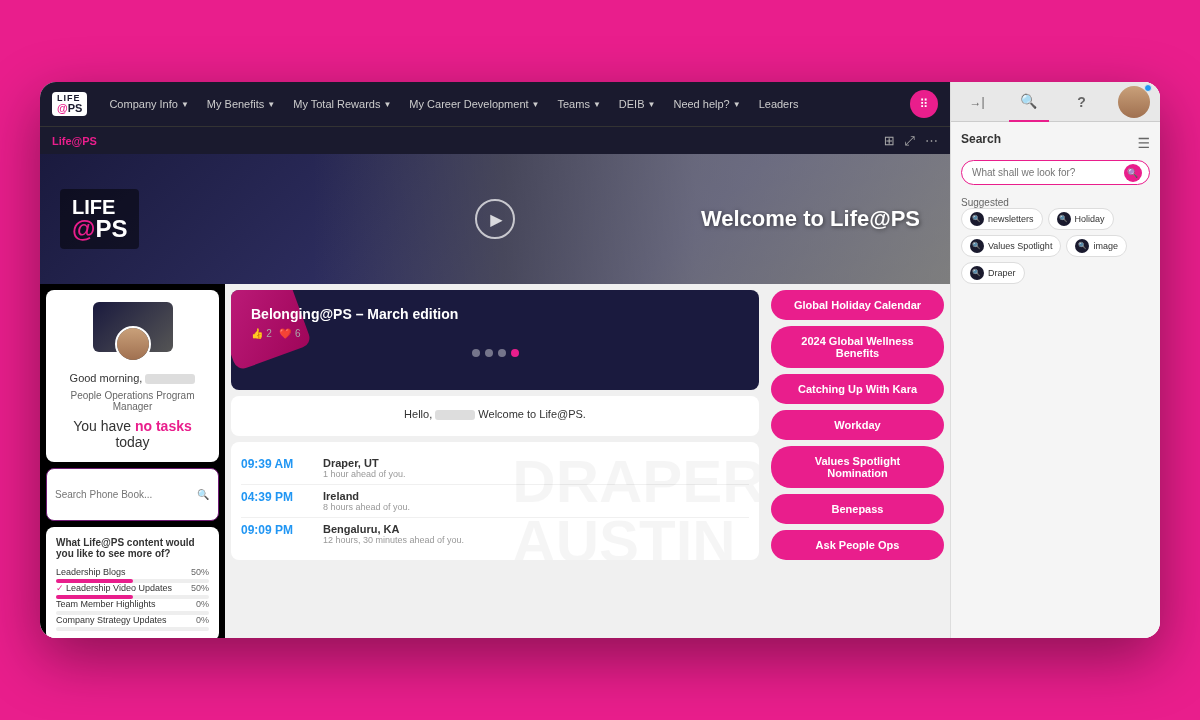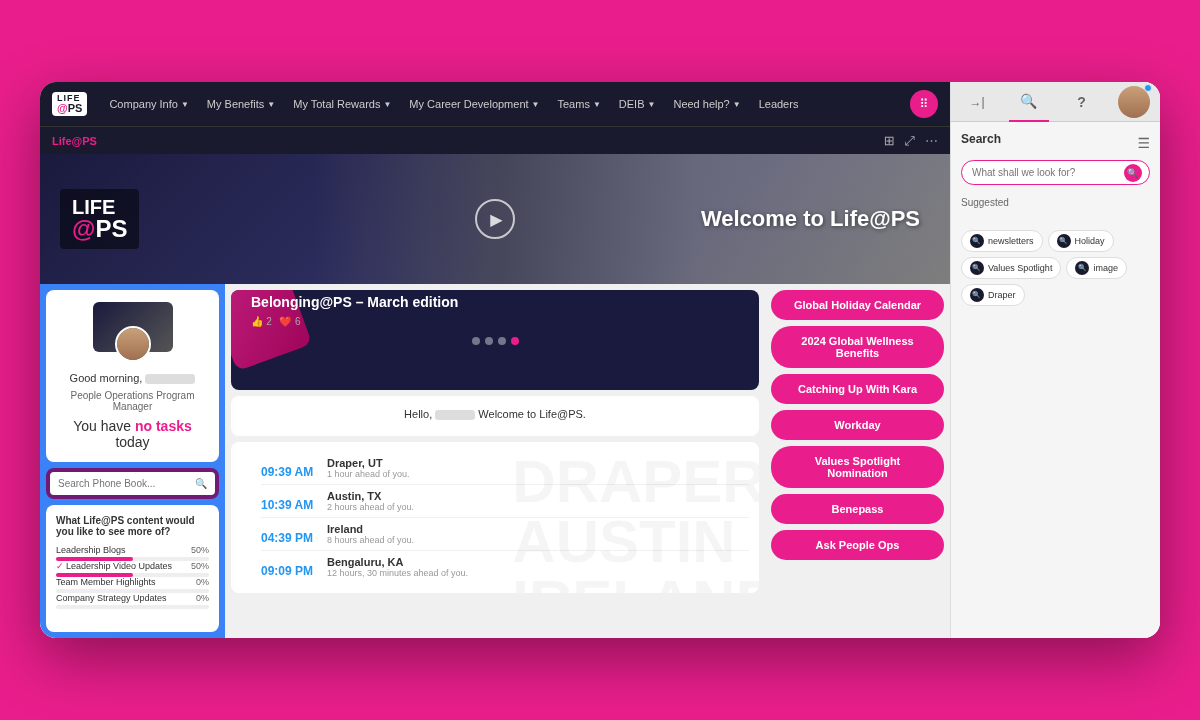--- a/index.html
+++ b/index.html
@@ -567,7 +567,7 @@
     .suggested-label {
       font-size: 10px;
       color: #666;
-      margin-bottom: 22px;
+      margin-bottom: 0;
     }
     .suggested-chips {
       display: flex;

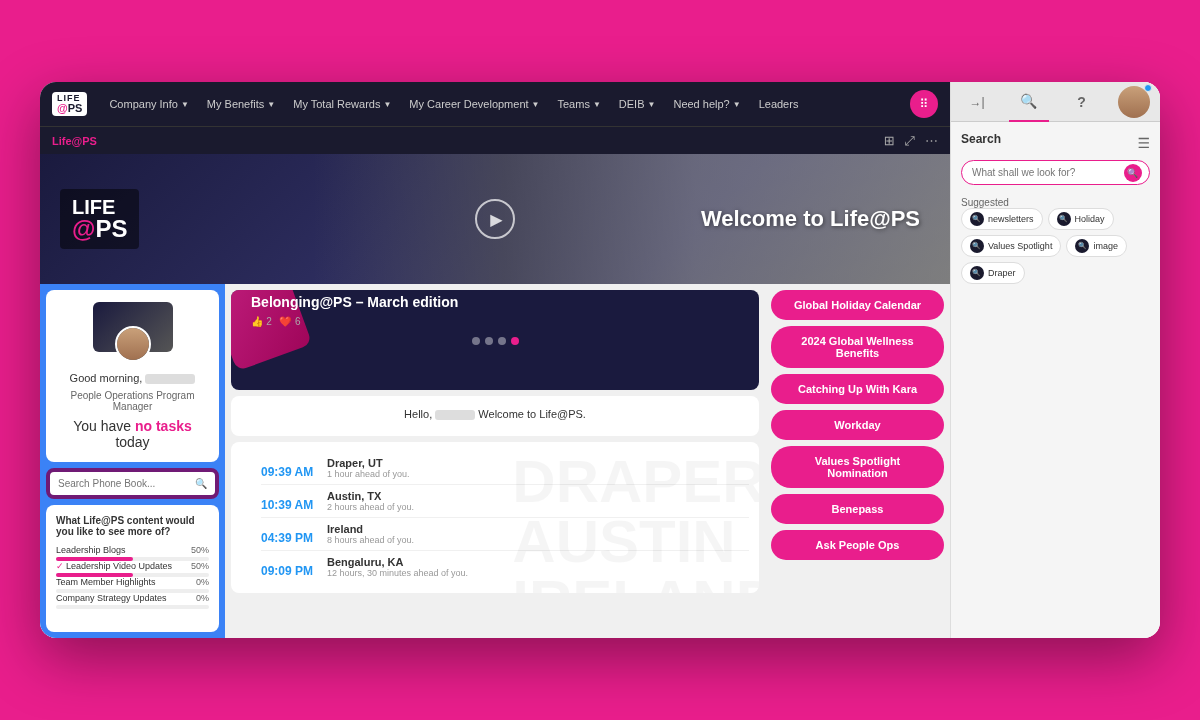--- a/index.html
+++ b/index.html
@@ -350,7 +350,7 @@
     .belonging-card {
       background: #1a1a3e;
       border-radius: 8px;
-      padding: 4px 20px;
+      padding: 16px 20px;
       position: relative;
       overflow: hidden;
       min-height: 100px;

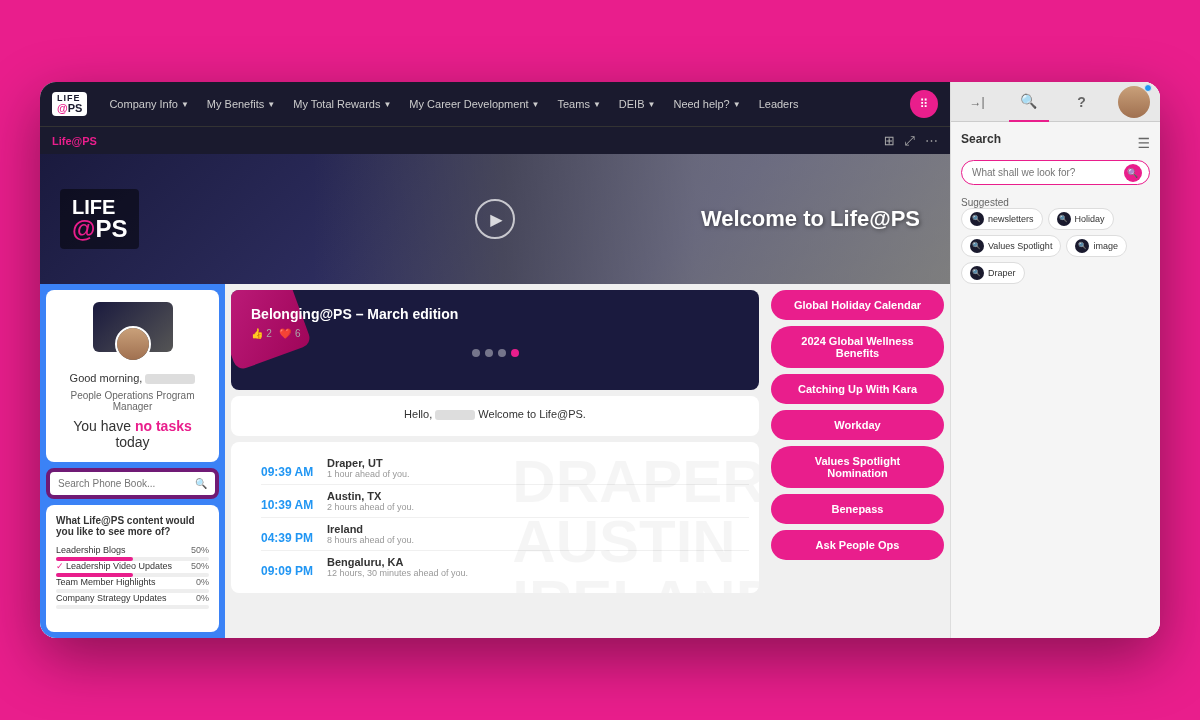--- a/index.html
+++ b/index.html
@@ -211,7 +211,7 @@
       flex-direction: column;
       gap: 0;
       overflow-y: auto;
-      background: #3b82f6;
+      background: #000000;
       padding: 6px;
       gap: 6px;
     }

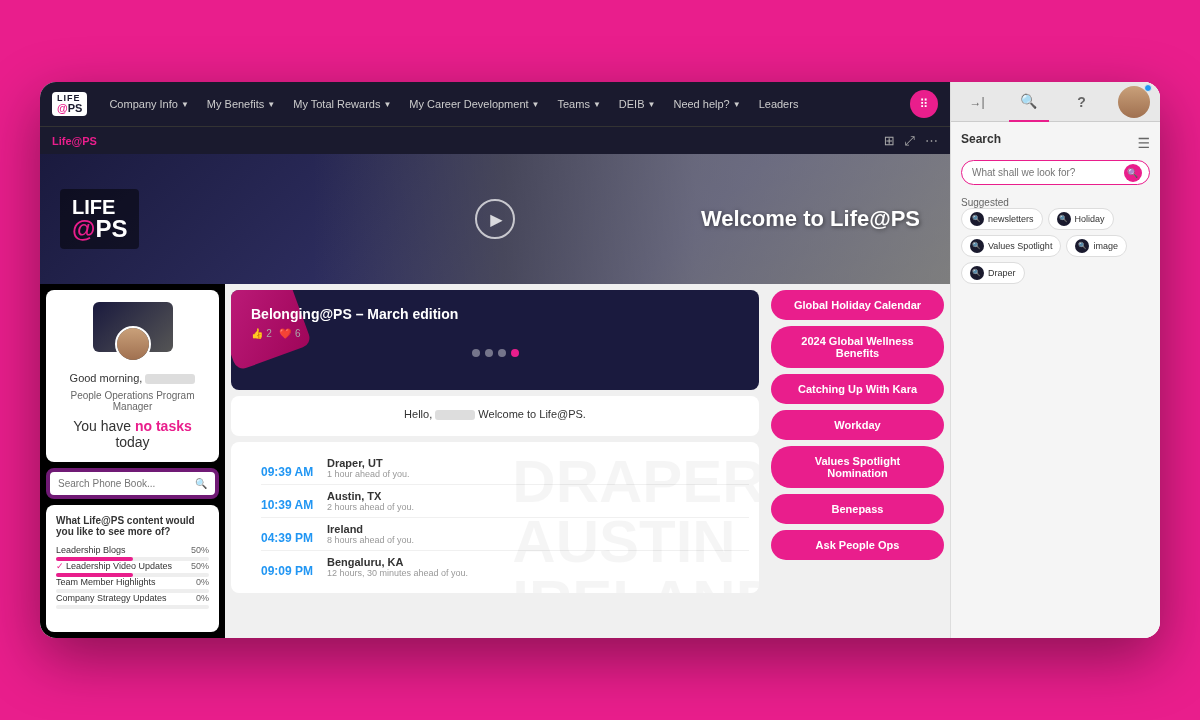--- a/index.html
+++ b/index.html
@@ -440,11 +440,10 @@
     }
     .tz-row {
       display: flex;
-      align-items: flex-end;
+      align-items: flex-start;
       padding: 5px 0;
       border-bottom: 1px solid #f0f0f0;
-      gap: 6px;
-      margin-left: 20px;
+      gap: 22px;
     }
     .tz-row:last-child { border-bottom: none; }
     .tz-time {

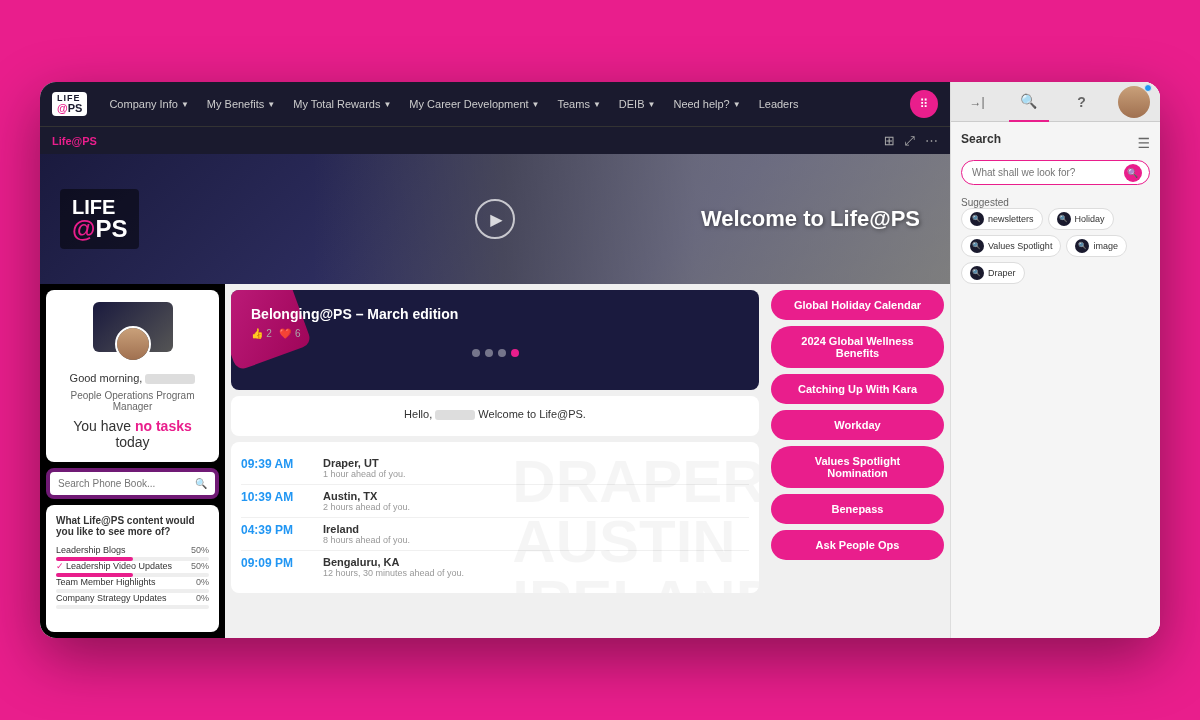--- a/index.html
+++ b/index.html
@@ -287,11 +287,11 @@
     .phonebook-search {
       background: #fff;
       border-radius: 8px;
-      padding: 6px 8px;
+      padding: 20px 8px;
       display: flex;
       align-items: center;
       gap: 5px;
-      border: 4px solid #701a75;
+      border: 1px solid #701a75;
     }
     .phonebook-search input {
       border: none;

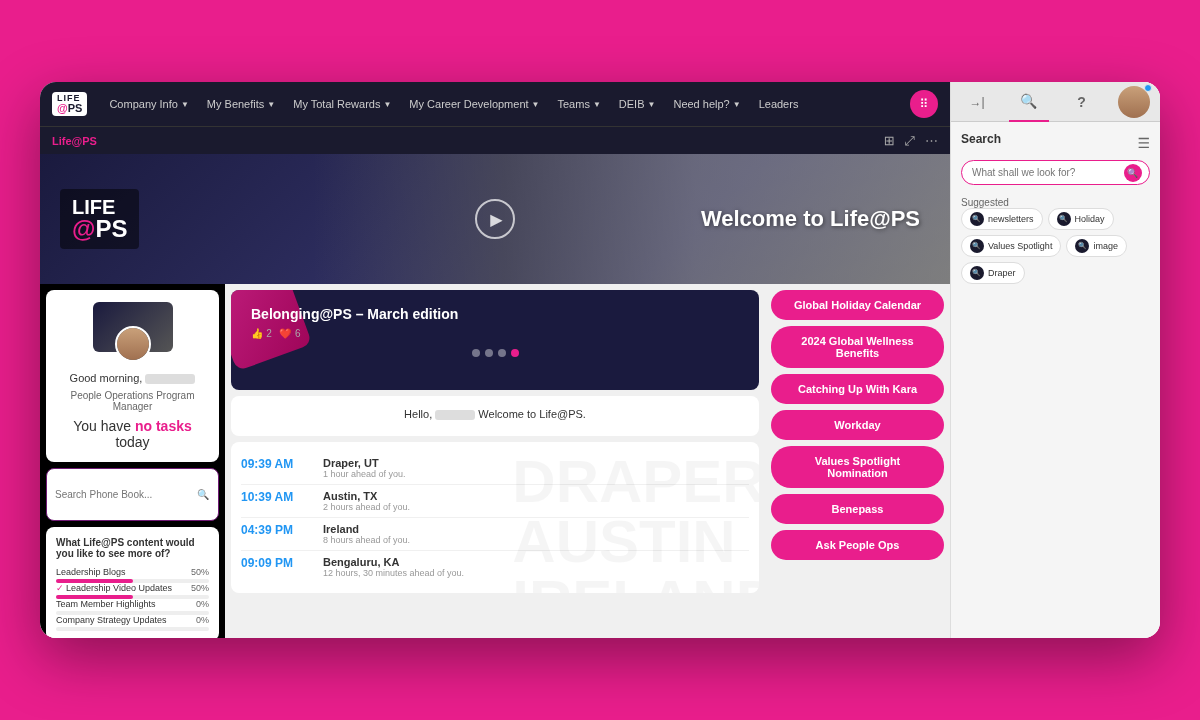--- a/index.html
+++ b/index.html
@@ -795,13 +795,6 @@
               </div>
             </div>
             <div class="tz-row">
-              <span class="tz-time">10:39 AM</span>
-              <div>
-                <div class="tz-location">Austin, TX</div>
-                <div class="tz-offset">2 hours ahead of you.</div>
-              </div>
-            </div>
-            <div class="tz-row">
               <span class="tz-time">04:39 PM</span>
               <div>
                 <div class="tz-location">Ireland</div>

